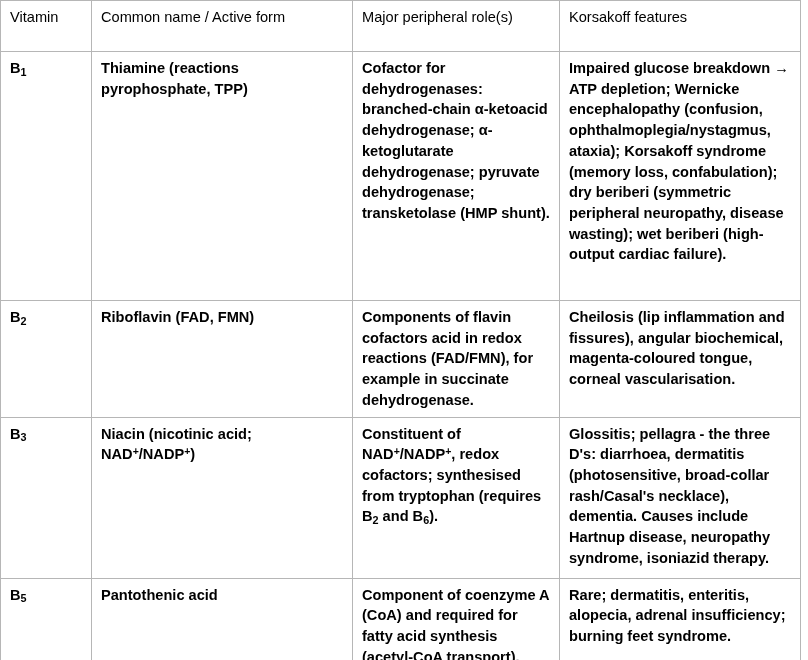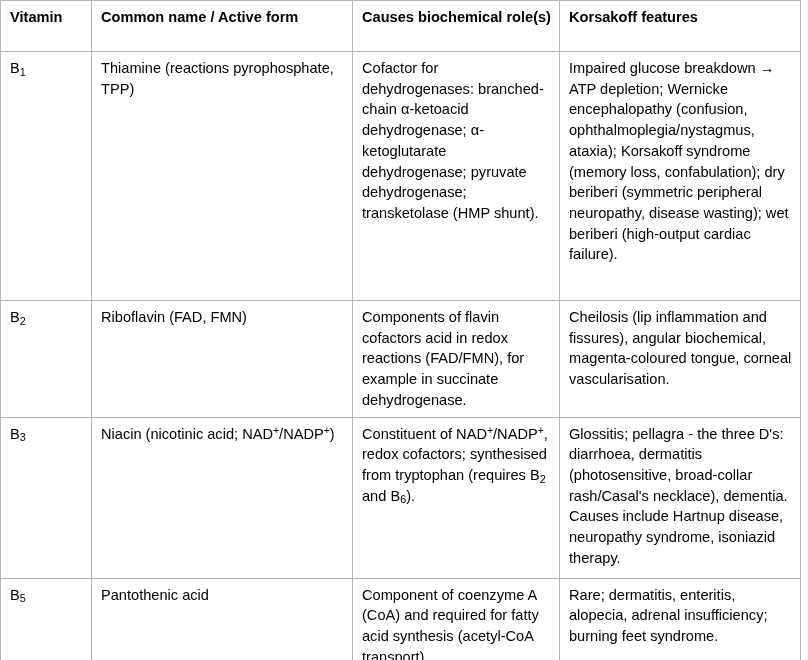--- a/index.html
+++ b/index.html
@@ -37,7 +37,7 @@
     overflow-wrap: break-word;
   }
   #vitamin-table thead th {
-    font-weight: bold;
+    font-weight: normal;
     height: 38px;
   }
   #vitamin-table tbody td {

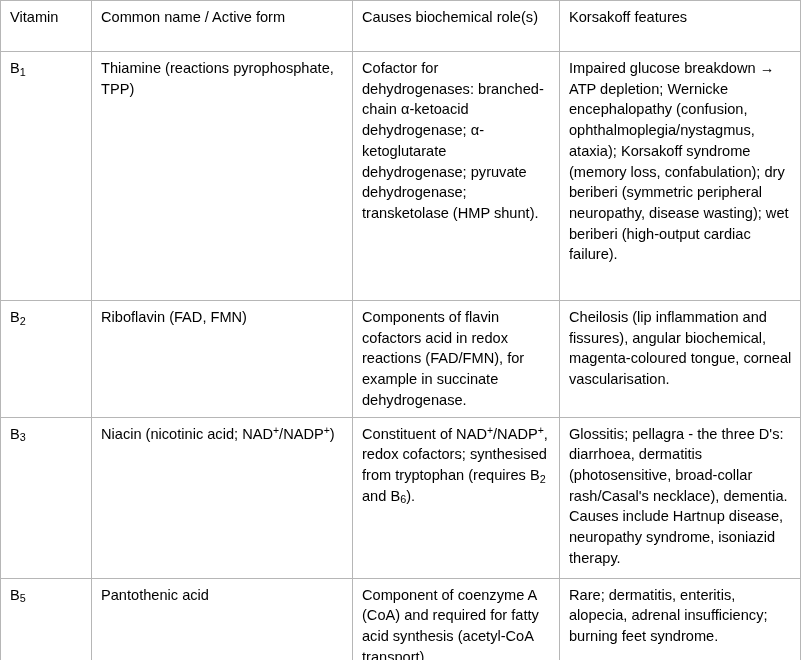--- a/index.html
+++ b/index.html
@@ -82,7 +82,7 @@
     <tr>
       <th>Vitamin</th>
       <th>Common name / Active form</th>
-      <th>Causes biochemical role(s)</th>
+      <th>Major peripheral role(s)</th>
       <th>Korsakoff features</th>
     </tr>
   </thead>

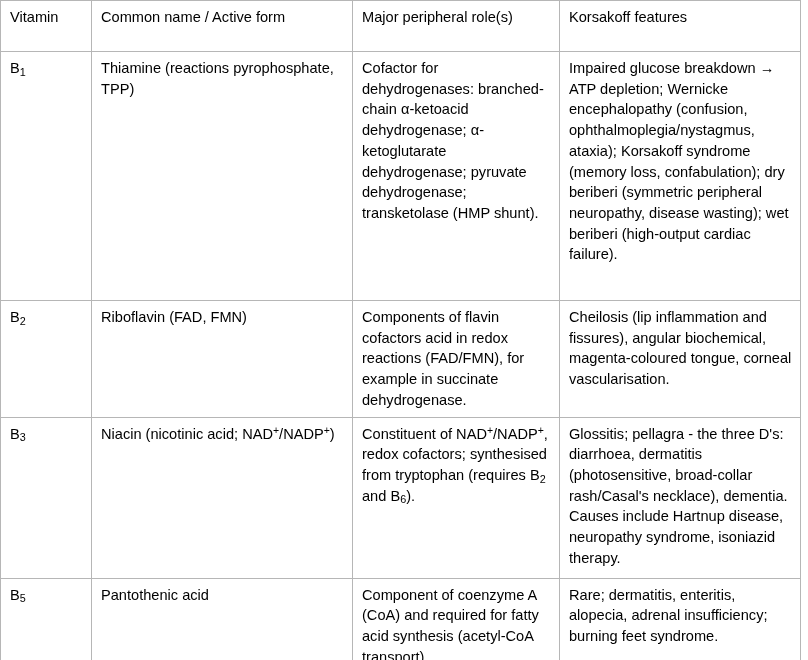--- a/index.html
+++ b/index.html
@@ -41,7 +41,7 @@
     height: 38px;
   }
   #vitamin-table tbody td {
-    font-weight: normal;
+    font-weight: bold;
   }
   
   tr[data-row="0"] td { height: 236px; }

